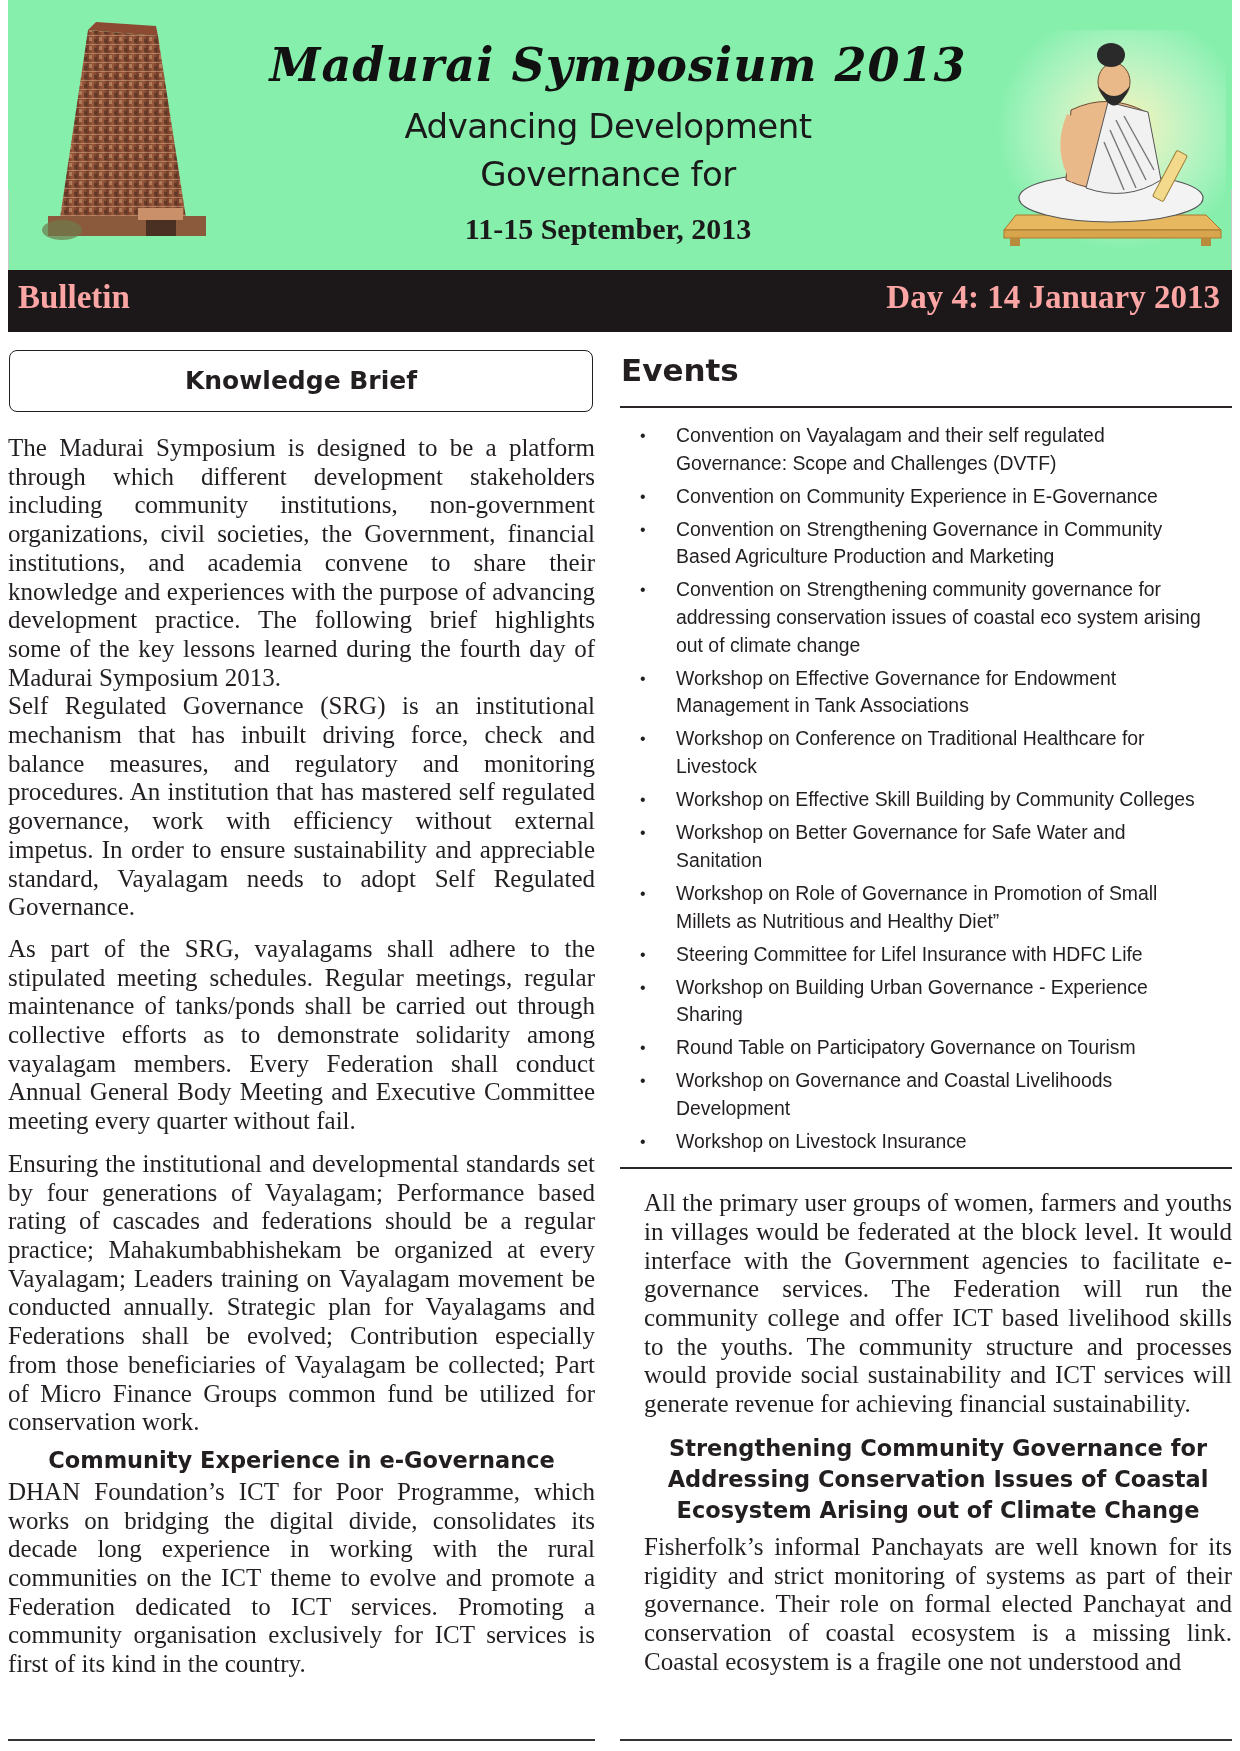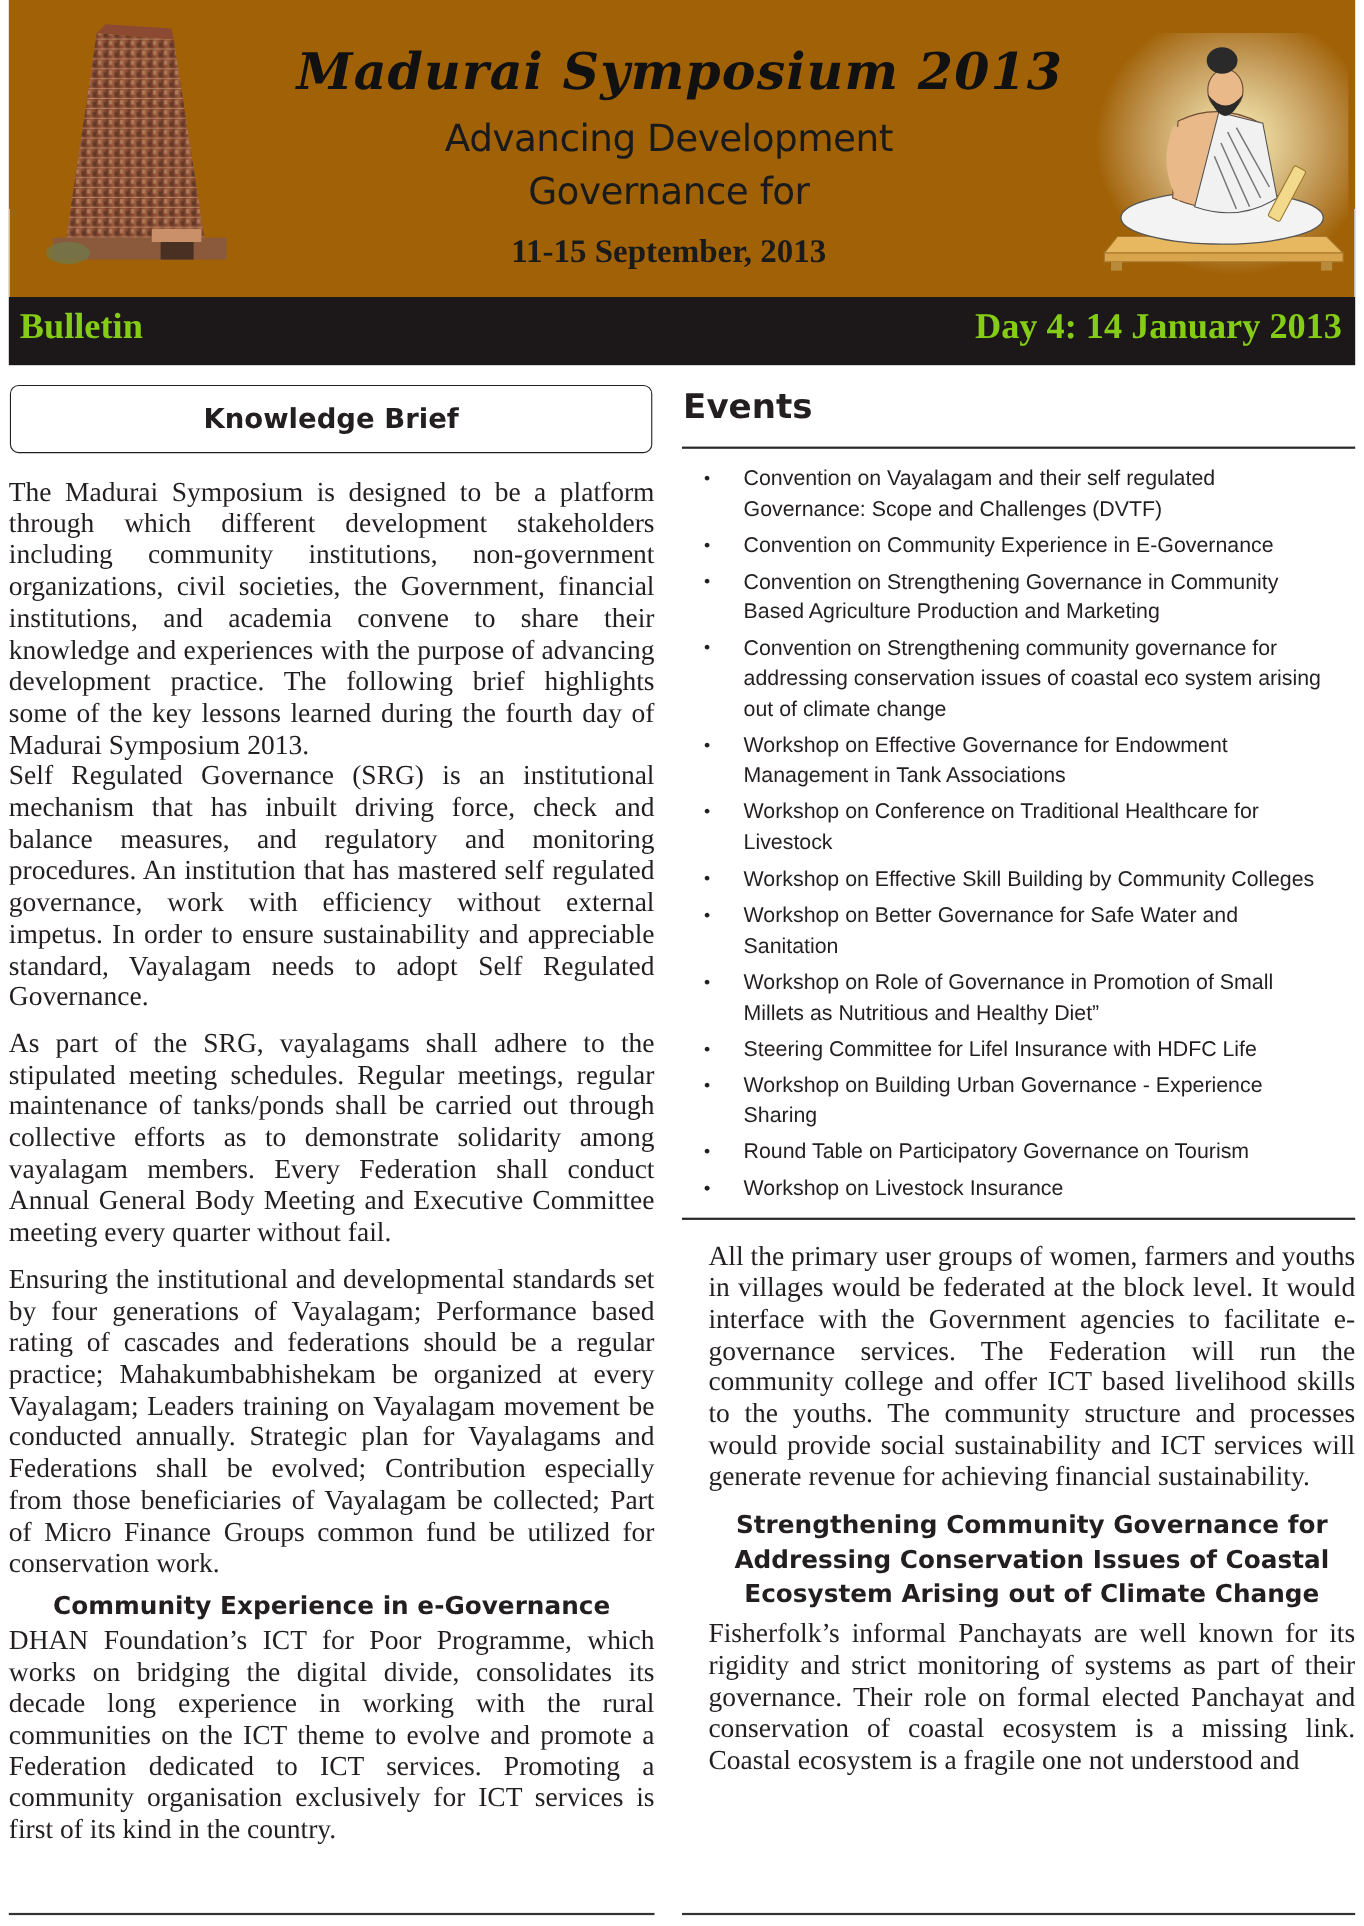--- a/index.html
+++ b/index.html
@@ -7,7 +7,7 @@
   body { position: relative; font-family: "Liberation Serif", serif; color: #231f20; }
 
   
-  .masthead { position: absolute; left: 8px; top: 0; width: 1224px; height: 270px; background: #a16207; }
+  .masthead { position: absolute; left: 8px; top: 0; width: 1224px; height: 270px; background: #86efac; }
   .masthead .edge { position: absolute; left: 0; top: 190px; width: 1px; height: 80px; background: #c8c8c8; }
   .masthead .edge.right { left: auto; right: 0; }
   .temple { position: absolute; left: 30px; top: 18px; width: 175px; height: 225px; }

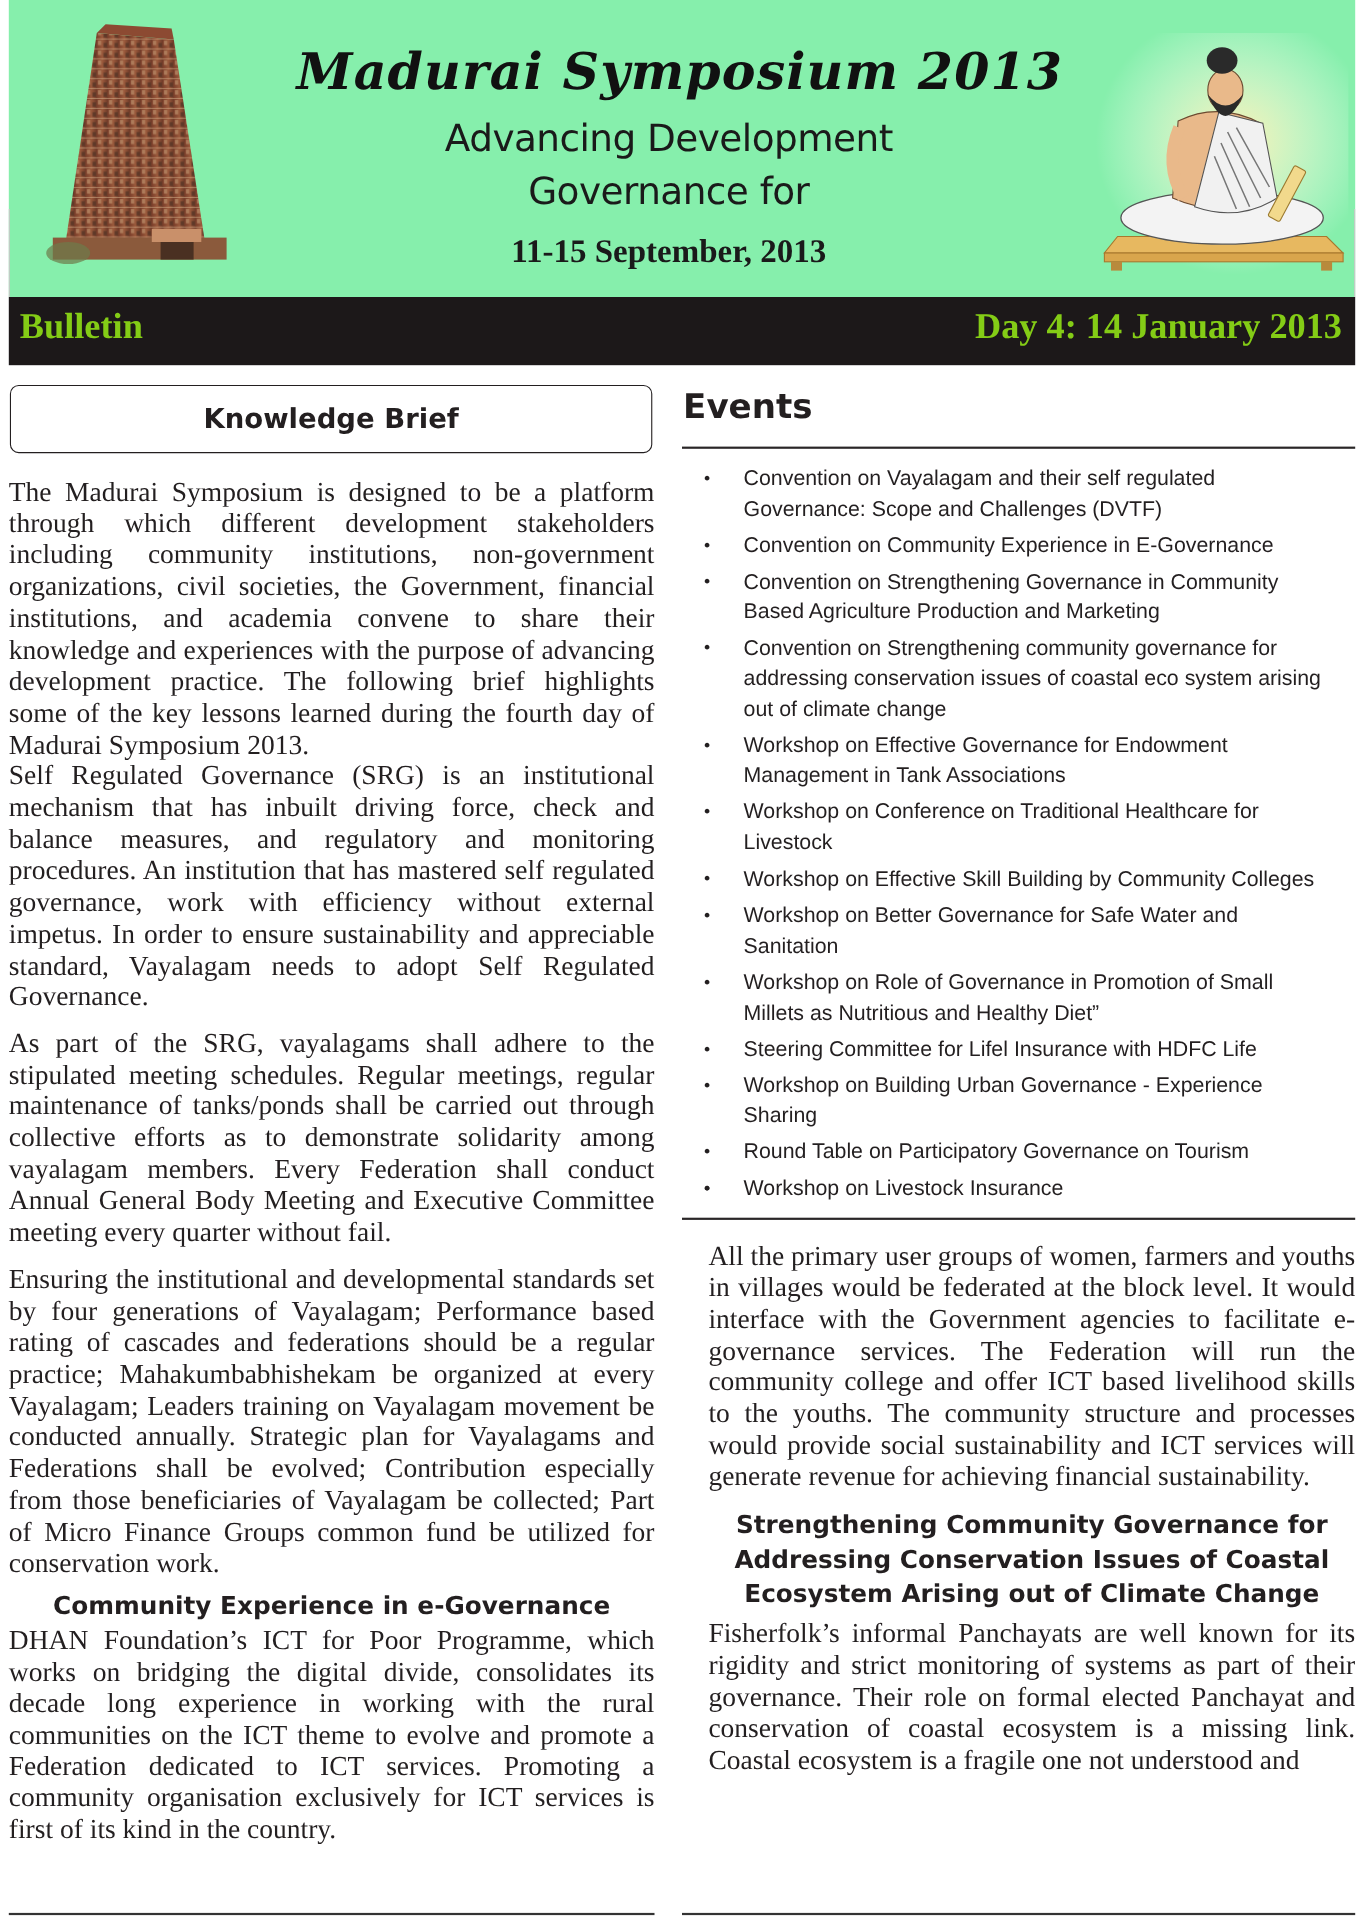--- a/index.html
+++ b/index.html
@@ -30,7 +30,7 @@
   
   .bulletin-bar {
     position: absolute; left: 8px; top: 270px; width: 1224px; height: 62px; background: #1c1819;
-    color: #84cc16; font-family: "Liberation Serif", serif; font-weight: bold; font-size: 33px; text-align: center;
+    color: #fca5a5; font-family: "Liberation Serif", serif; font-weight: bold; font-size: 33px; text-align: center;
   }
   .bulletin-bar .left { position: absolute; left: 10px; top: 9px; }
   .bulletin-bar .right { position: absolute; right: 12px; top: 9px; }

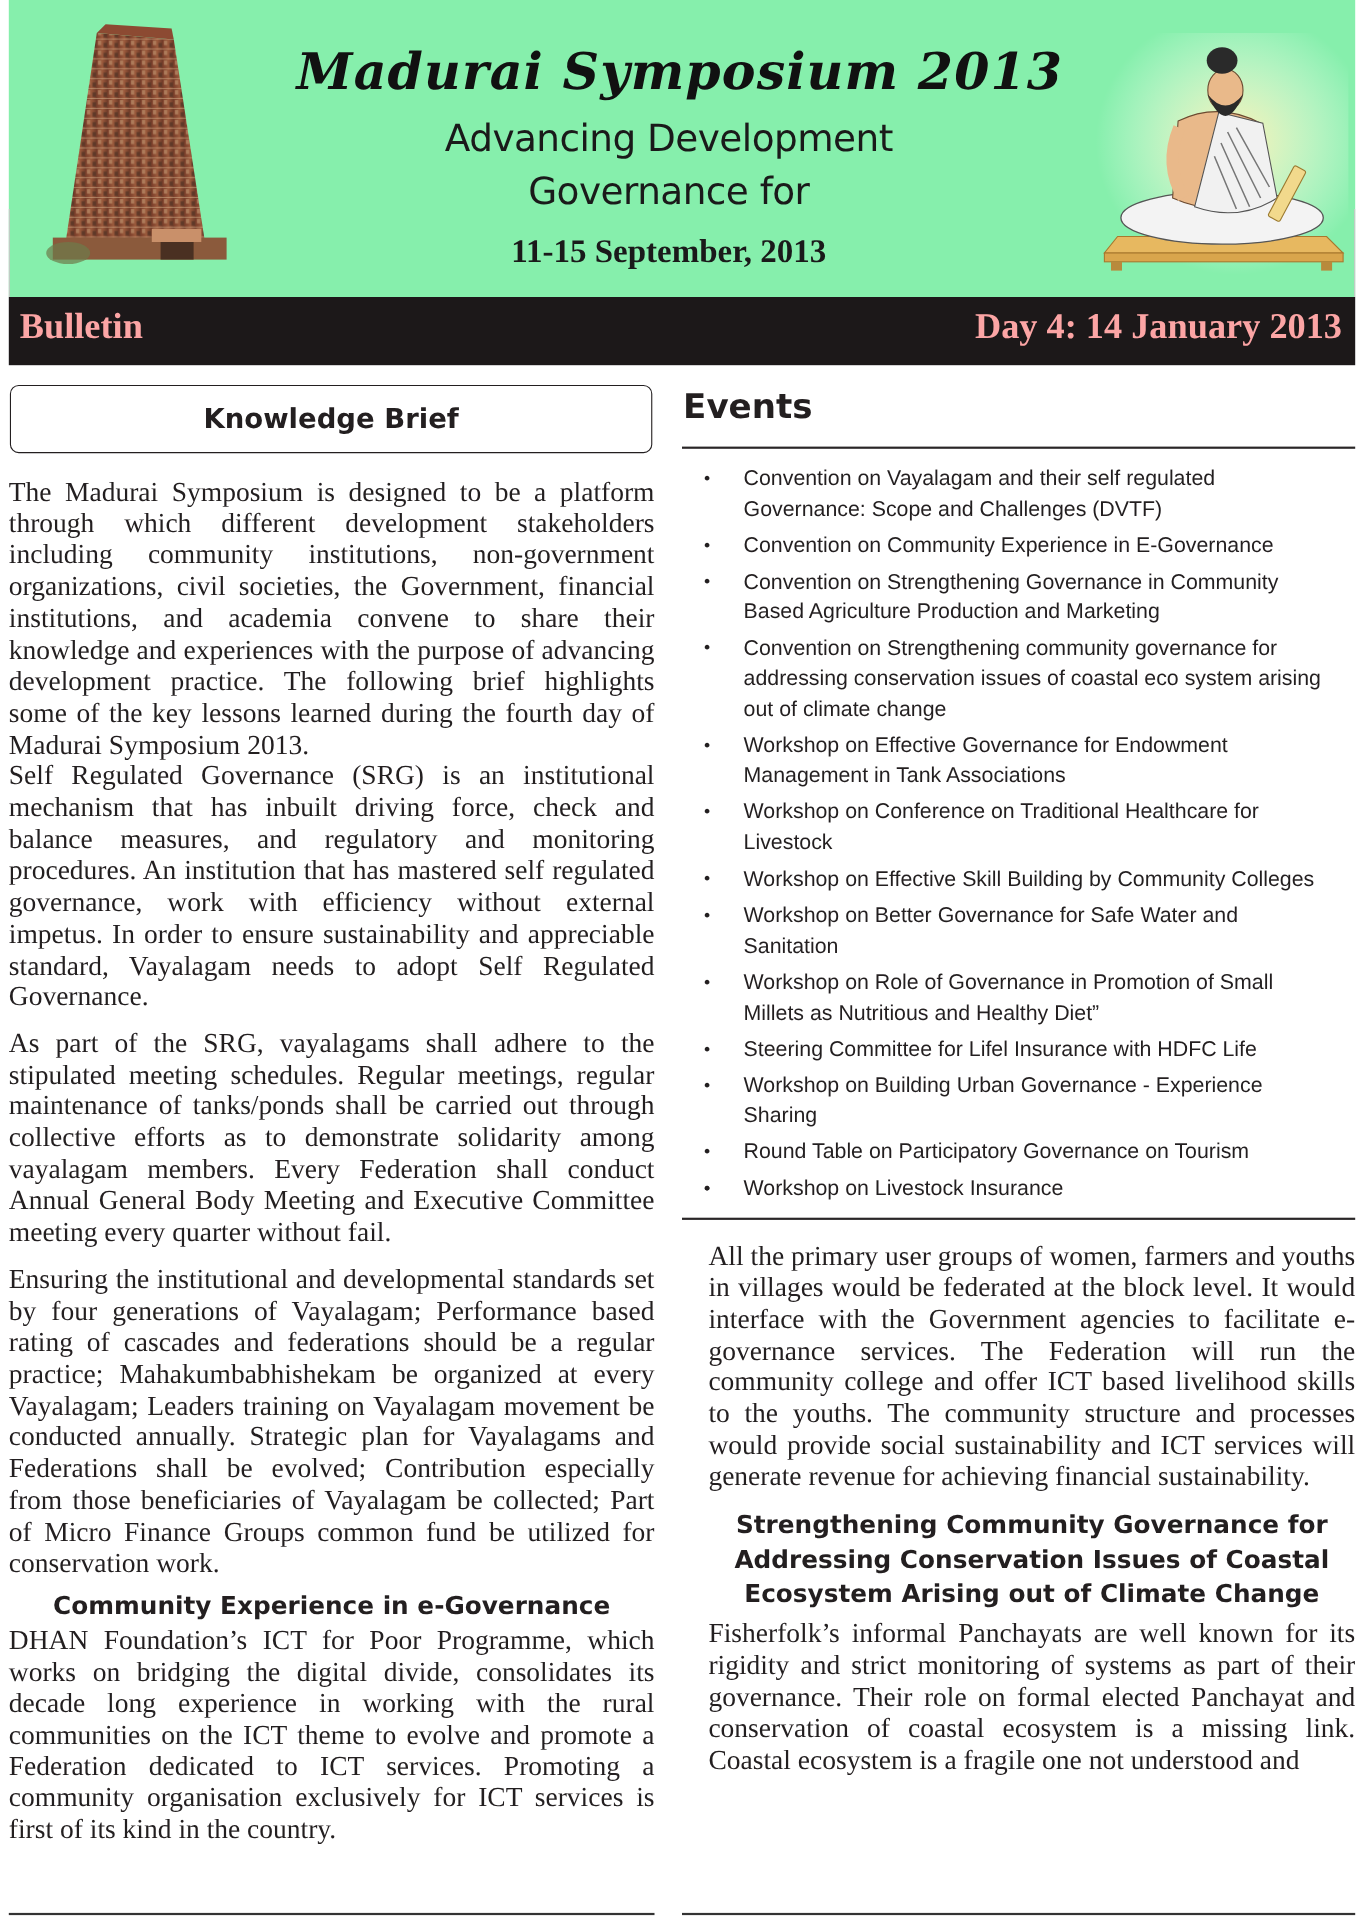--- a/index.html
+++ b/index.html
@@ -179,7 +179,7 @@
     <li><span class="bullet">•</span><span>Steering Committee for Lifel Insurance with HDFC Life</span></li>
     <li><span class="bullet">•</span><span>Workshop on Building Urban Governance - Experience Sharing</span></li>
     <li><span class="bullet">•</span><span>Round Table on Participatory Governance  on Tourism</span></li>
-    <li><span class="bullet">•</span></li>
+    <li><span class="bullet">•</span><span>Workshop on Governance and Coastal Livelihoods Development</span></li>
     <li><span class="bullet">•</span><span>Workshop on Livestock Insurance</span></li>
   </ul>
   <div class="rule"></div>

